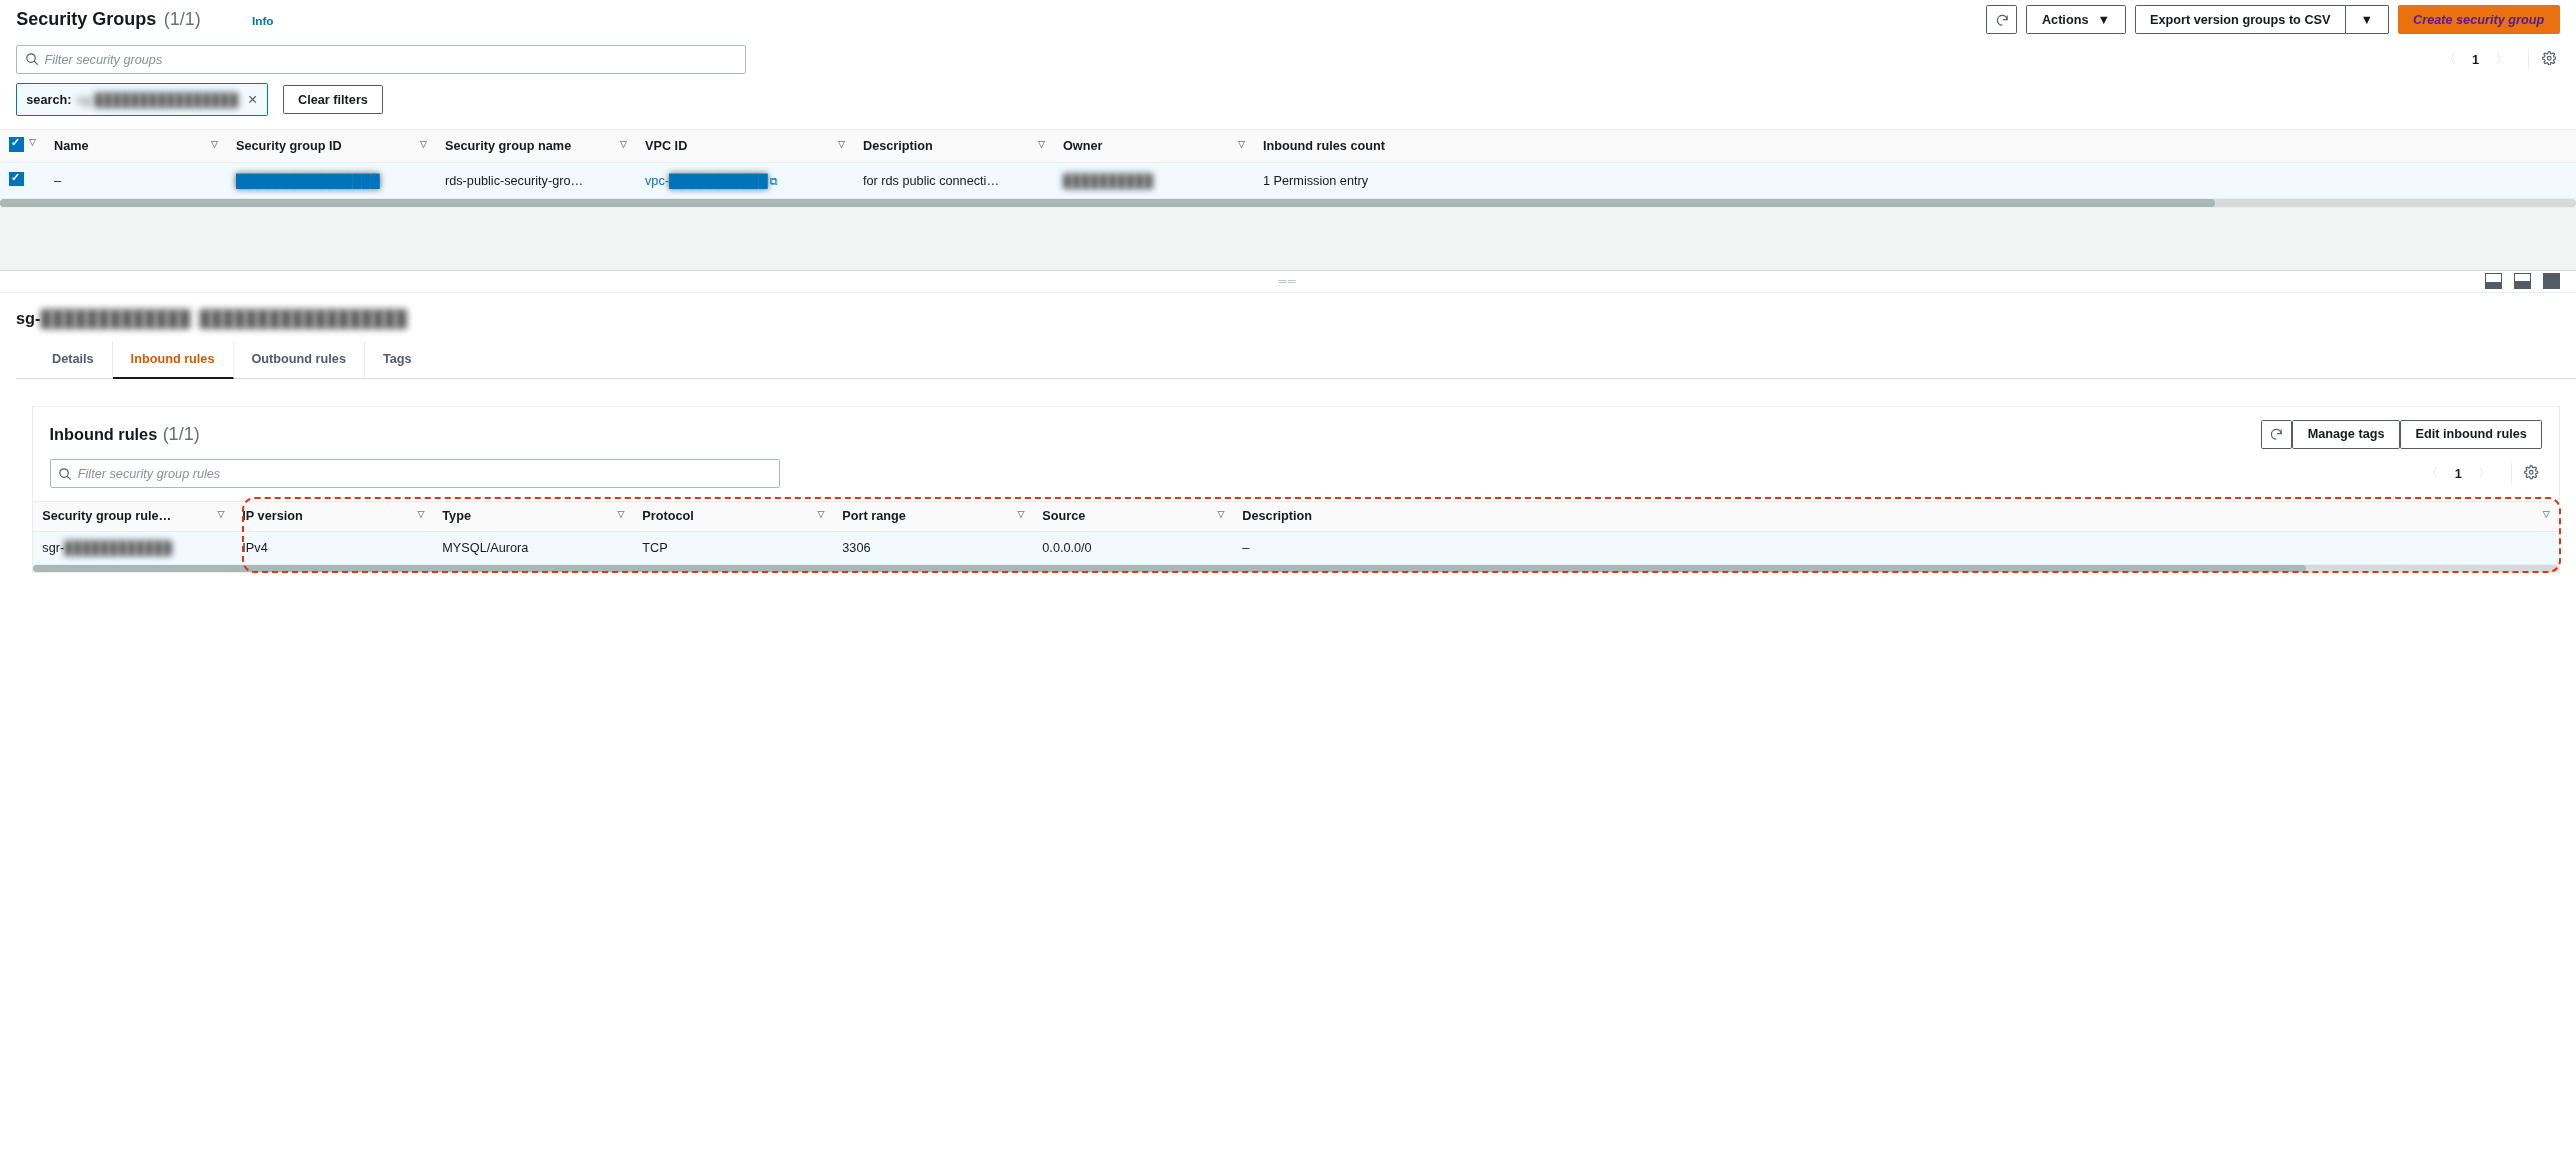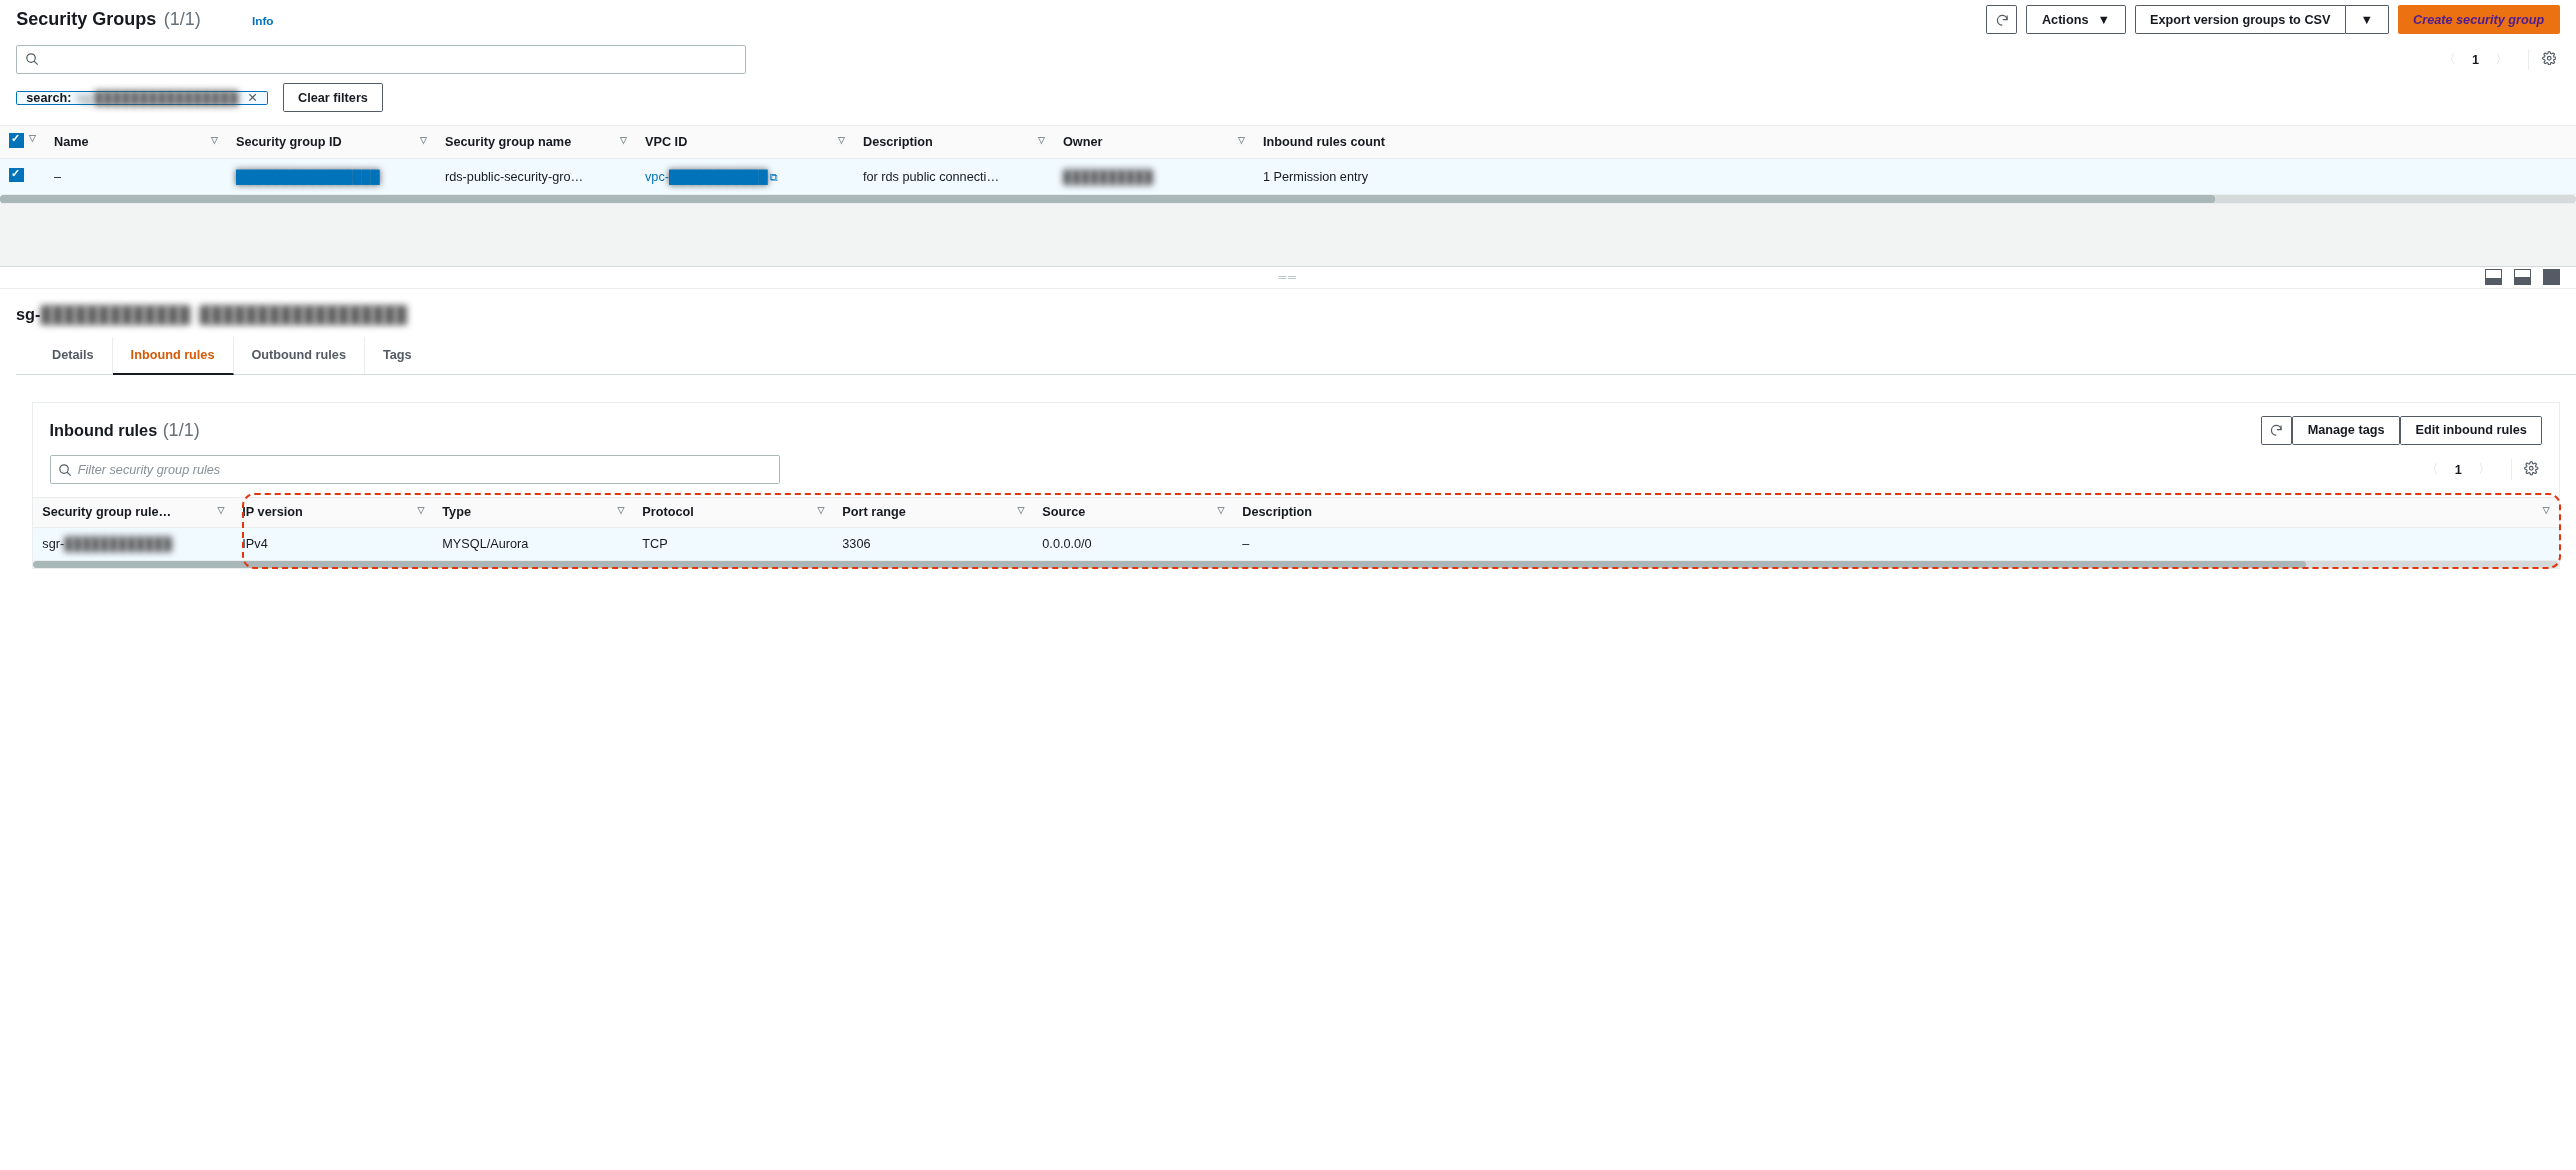--- a/index.html
+++ b/index.html
@@ -119,6 +119,7 @@
           <circle cx="10" cy="10" r="7"></circle>
           <line x1="21" y1="21" x2="15" y2="15"></line>
         </svg>
+      <input placeholder="Filter security groups" style="">
     </div>
     <div class="pager">
       <span class="arrow disabled">〈</span>

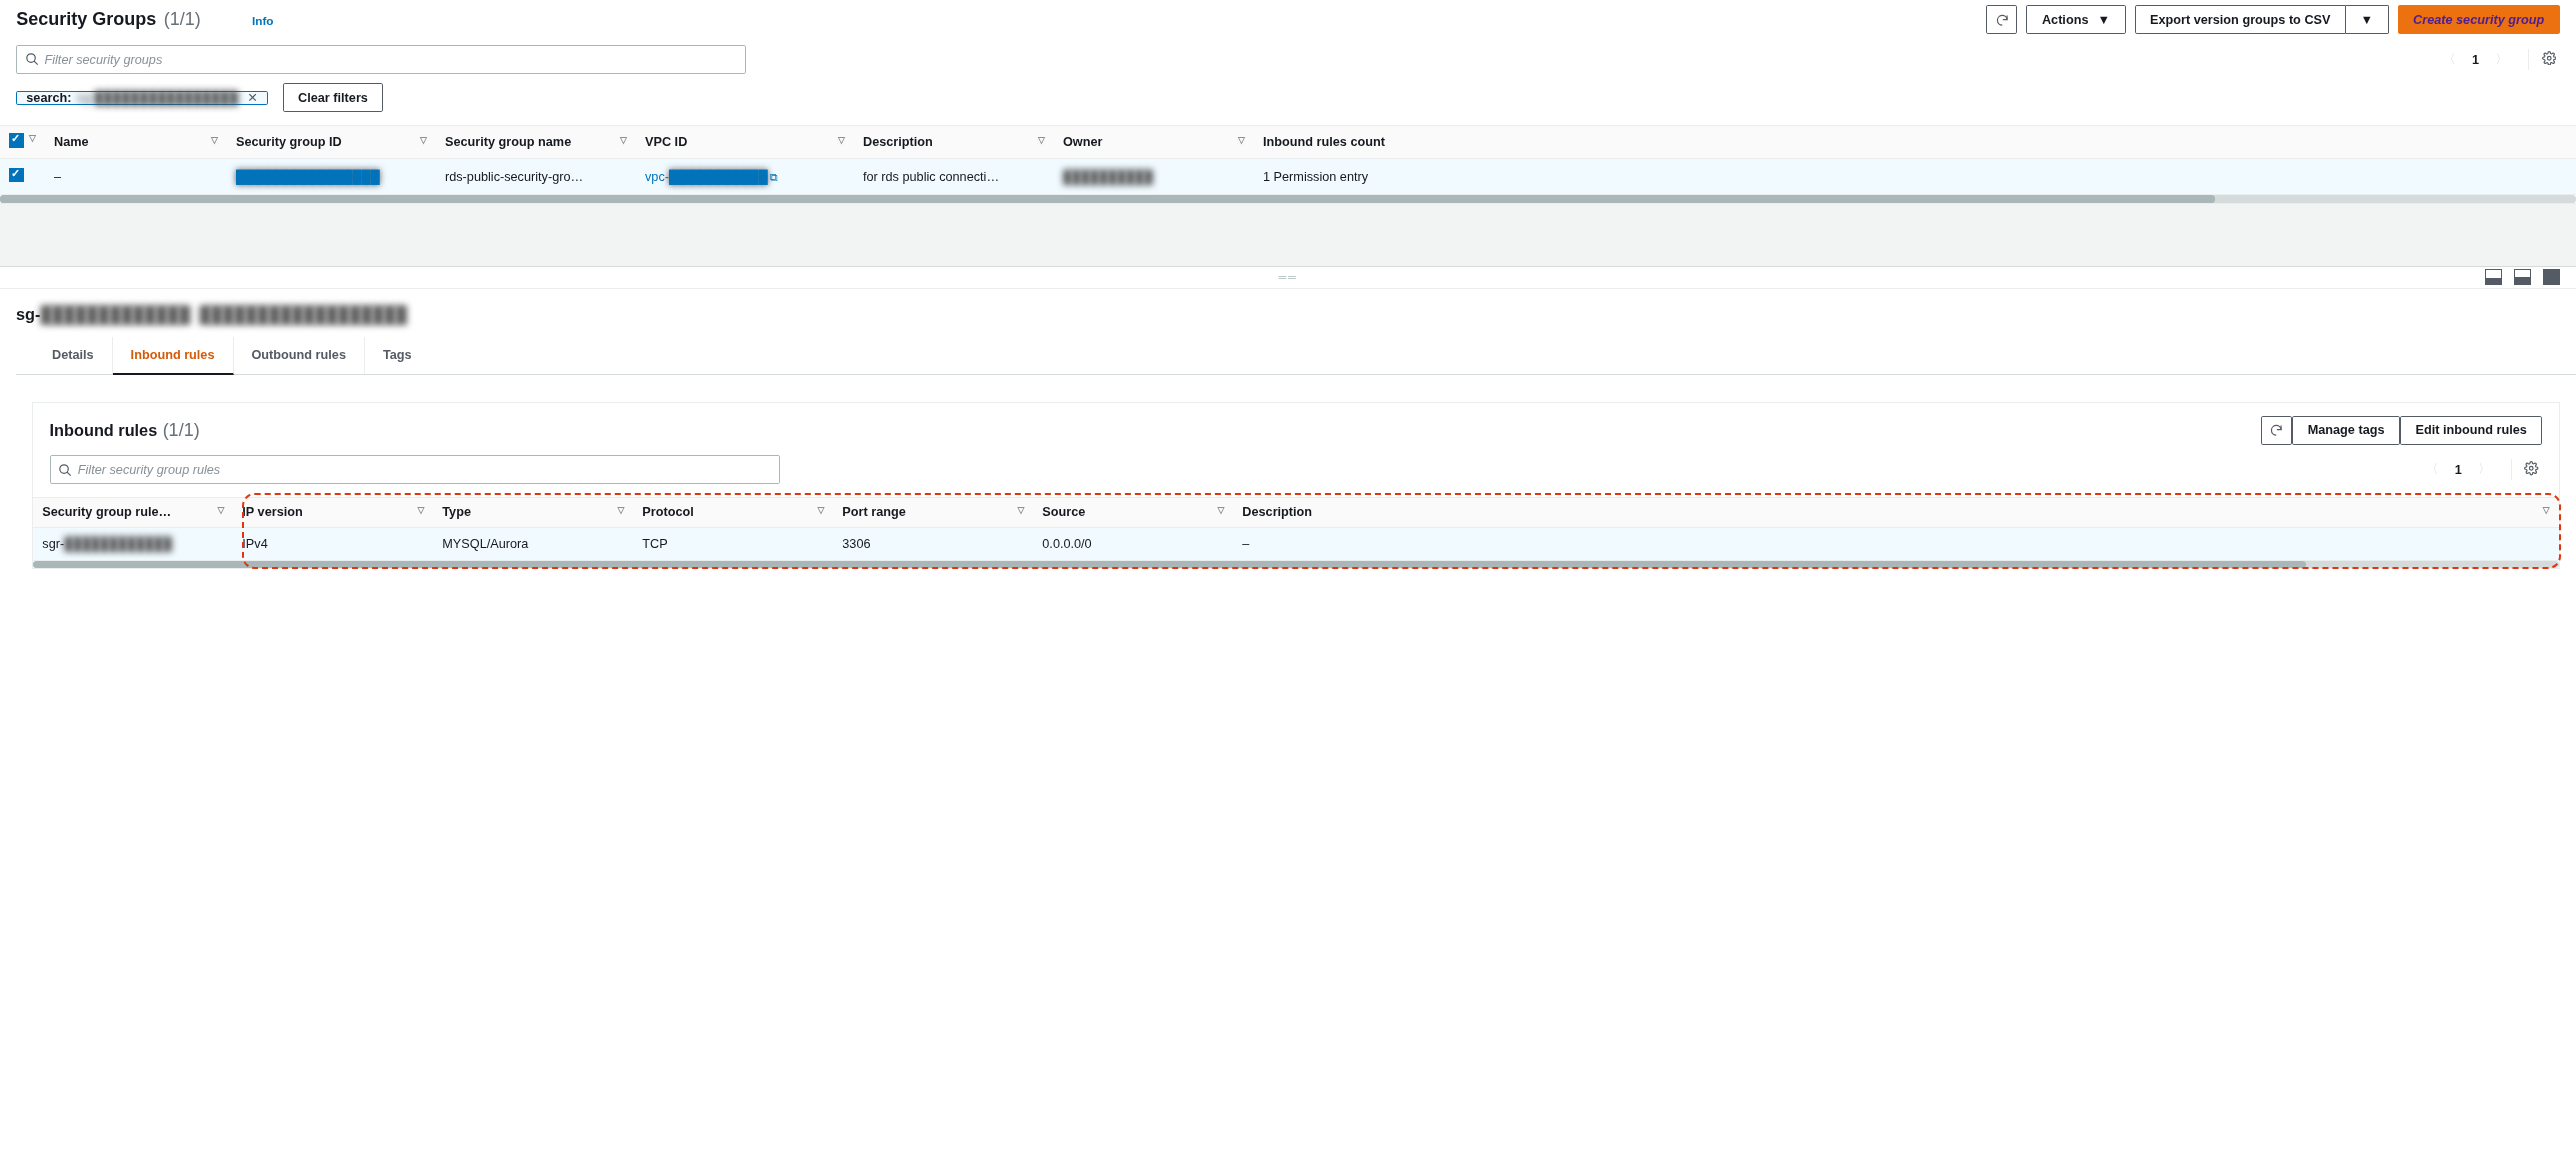--- a/index.html
+++ b/index.html
@@ -28,7 +28,7 @@
   .search-box input::placeholder { font-style: italic; color: #879196; }
 
   .filter-row { display: flex; gap: 14.5px; padding: 3.6px 16.3px 12.7px 16.3px; align-items: center; }
-  .filter-chip { display: inline-flex; align-items: center; height: 14px; border: 0.9px solid #0073bb; background:#f1faff; border-radius: 1.8px; padding: 0 5.4px 0 9px; font-size: 12.7px; gap: 5.4px; }
+  .filter-chip { display: inline-flex; align-items: center; height: 33px; border: 0.9px solid #0073bb; background:#f1faff; border-radius: 1.8px; padding: 0 5.4px 0 9px; font-size: 12.7px; gap: 5.4px; }
   .filter-chip .label { font-weight: 700; }
   .filter-chip .remove { width: 18px; height: 18px; display:inline-flex;align-items:center;justify-content:center; cursor:pointer; color:#545b64;}
   .blur { color: transparent; text-shadow: 0 0 6.4px rgba(80,80,80,0.9); user-select:none; }

